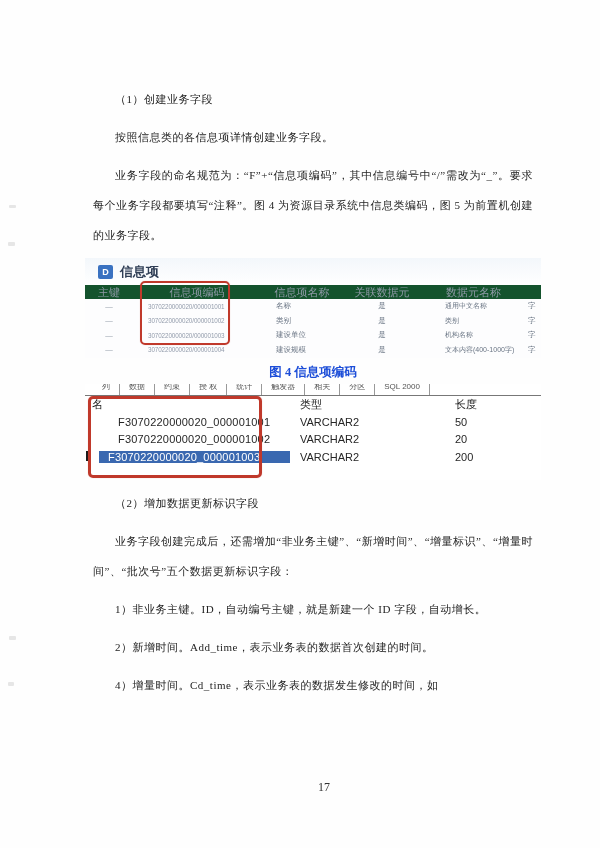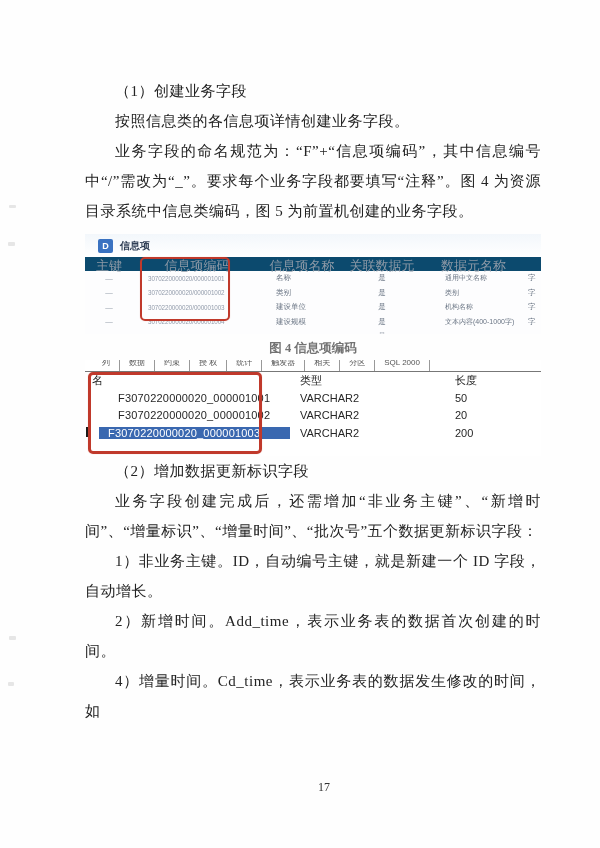--- a/index.html
+++ b/index.html
@@ -13,7 +13,7 @@
   }
   .content{position:absolute;left:85px;top:76px;width:456px;}
   .para{
-    font-size:15px;line-height:30px;margin:0;
+    font-size:11px;line-height:30px;margin:8px;
     text-align:justify;text-indent:2em;color:#232323;
     letter-spacing:.5px;
   }

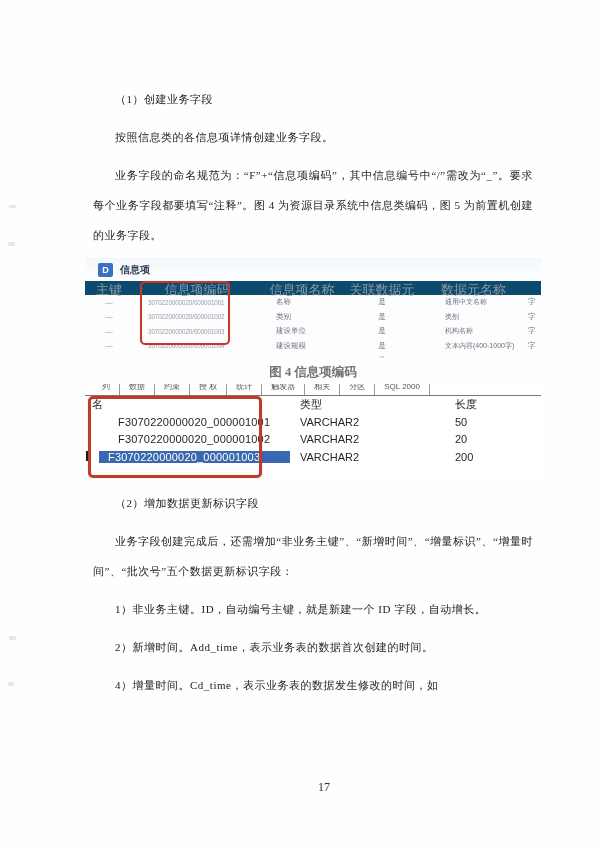--- a/index.html
+++ b/index.html
@@ -39,7 +39,7 @@
     color:#fff;font-size:9px;font-weight:bold;
     display:flex;align-items:center;justify-content:center;
   }
-  .f4-title{font-size:10px;font-weight:bold;color:#2f3e55;}
+  .f4-title{font-size:13px;font-weight:bold;color:#2f3e55;}
   .f4-grid{
     display:grid;grid-template-columns:48px 128px 82px 78px 105px 1fr;
     align-items:center;

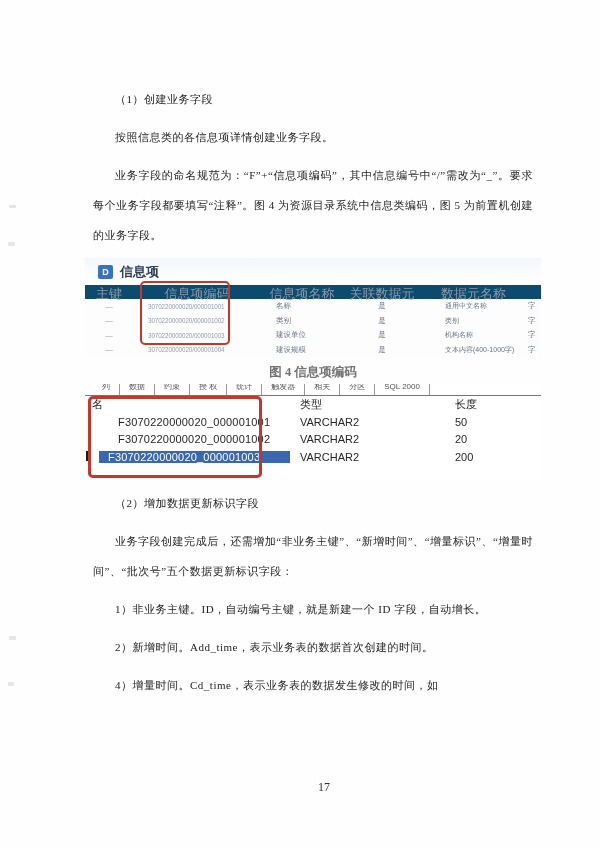--- a/index.html
+++ b/index.html
@@ -44,7 +44,7 @@
     display:grid;grid-template-columns:48px 128px 82px 78px 105px 1fr;
     align-items:center;
   }
-  .f4-head{background:#0c4a6e;height:14px;color:#8e99a6;font-size:13px;}
+  .f4-head{background:#14532d;height:14px;color:#8e99a6;font-size:11px;}
   .f4-head span{text-align:center;}
   .f4row{height:14.5px;color:#6a7584;font-size:7.5px;}
   .f4row .c-pk{text-align:center;color:#97a0ac;}

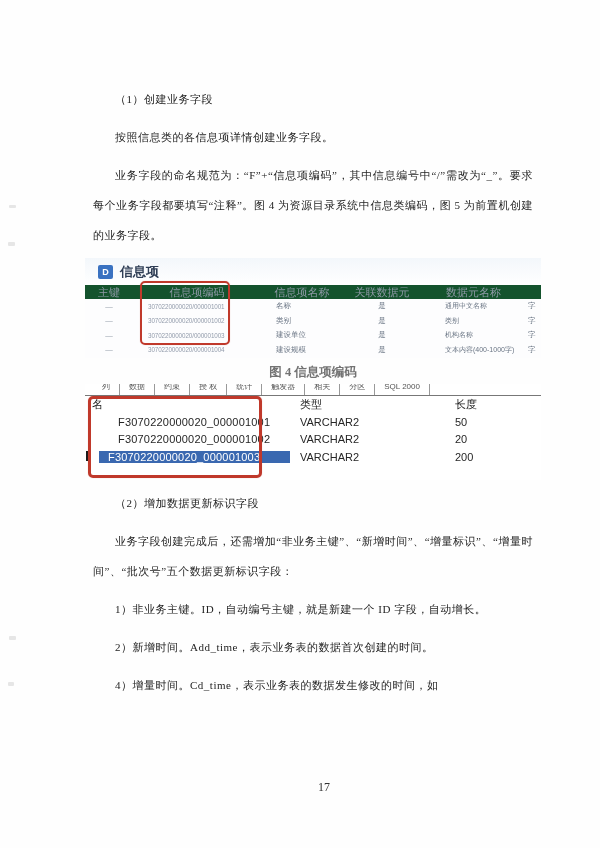--- a/index.html
+++ b/index.html
@@ -19,7 +19,7 @@
   }
   .caption{
     margin:4px 0 0 0;text-align:center;
-    font-weight:bold;font-size:12.5px;line-height:20px;color:#737373;
+    font-weight:bold;font-size:12.5px;line-height:20px;color:#1d4ed8;
   }
   .cap5{margin-top:10px;}
 

